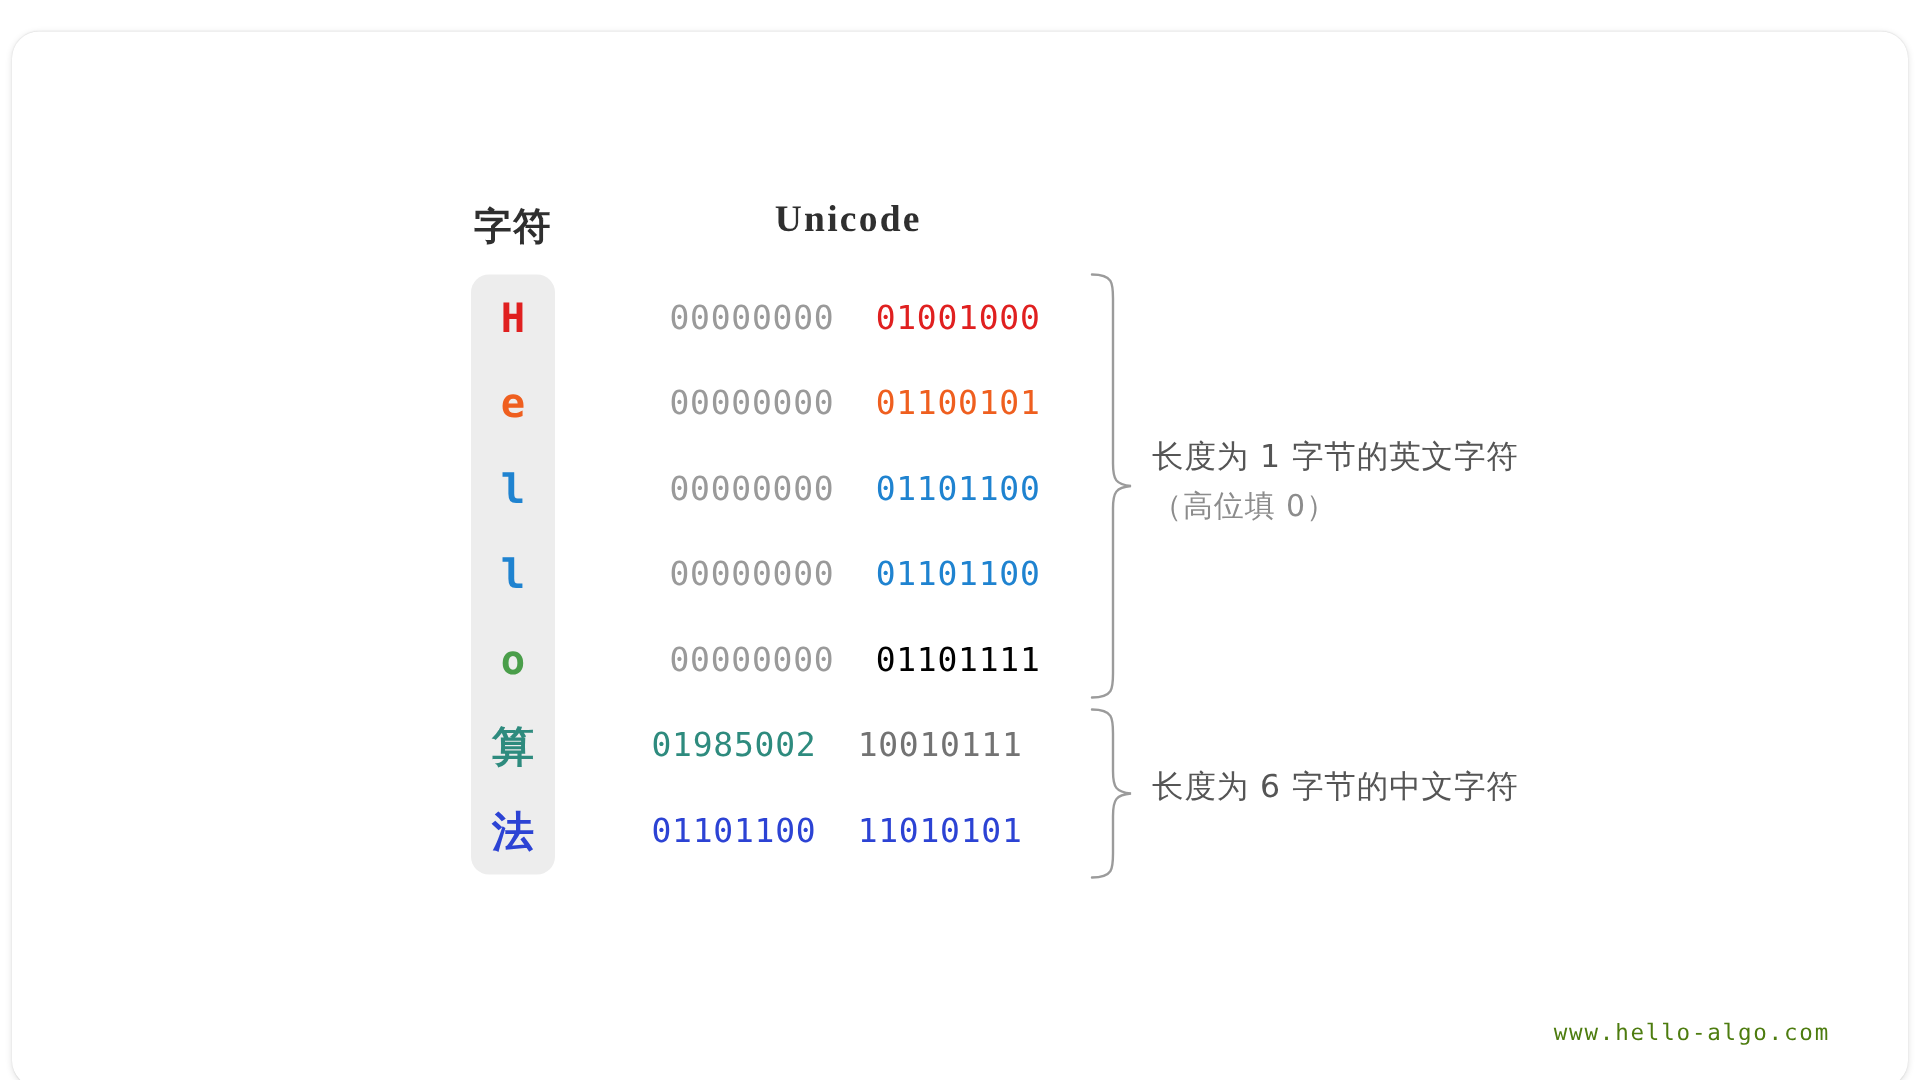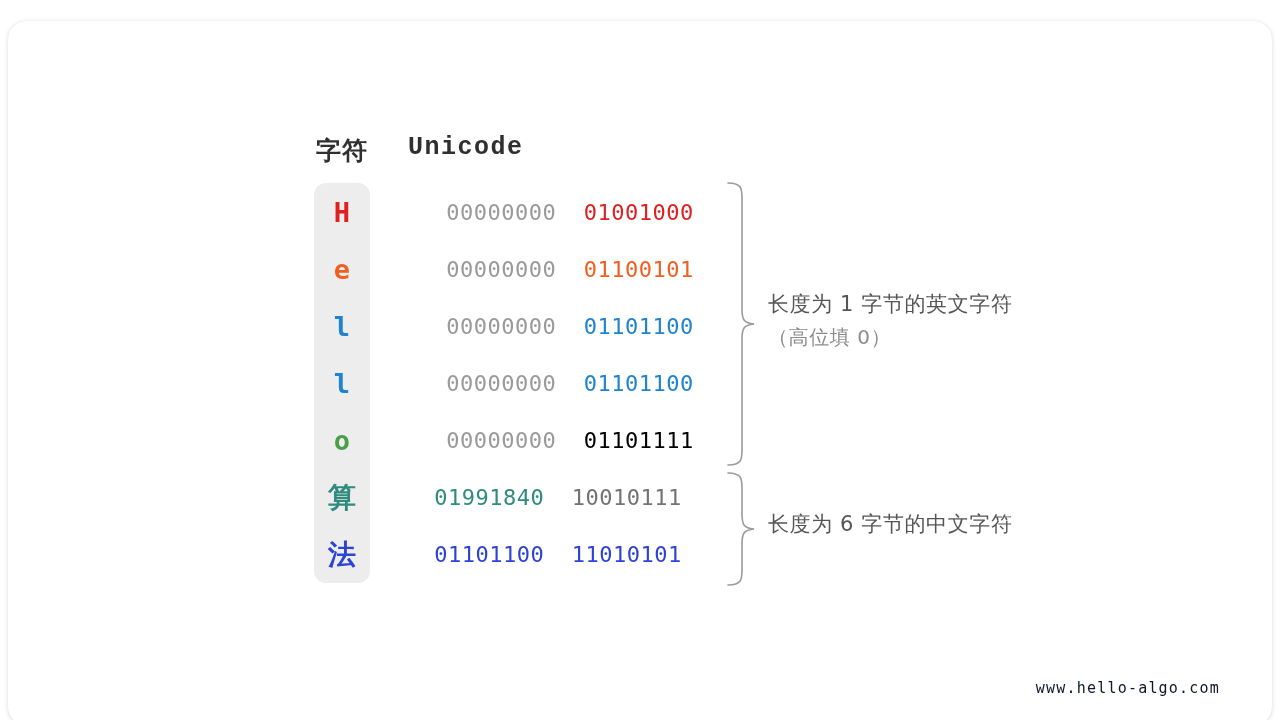--- a/index.html
+++ b/index.html
@@ -44,7 +44,8 @@
     left: 400px;
     top: 112px;
     width: 315px;
-    font-family: Liberation Mono, monospace;
+    text-align: center;
+    font-family: Liberation Serif, serif;
     font-size: 25px;
     font-weight: bold;
     color: #2f2f2f;

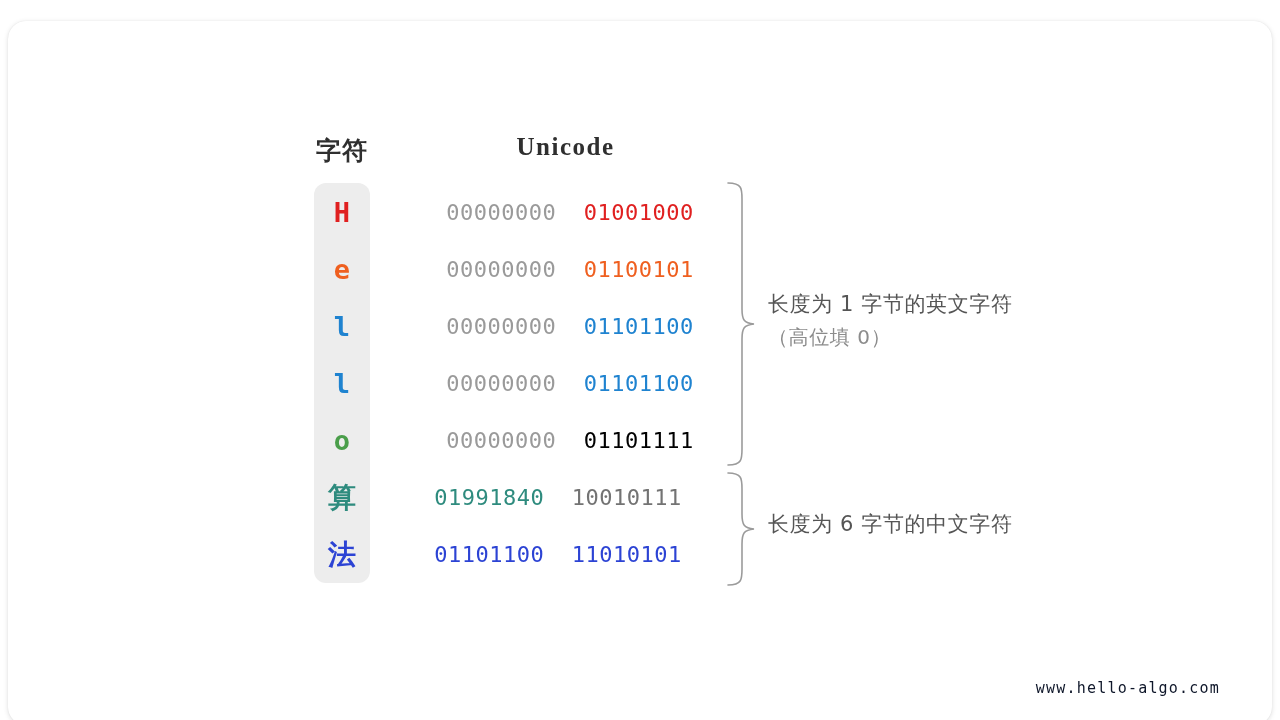--- a/index.html
+++ b/index.html
@@ -165,7 +165,7 @@
       </div>
       <div class="row" style="top: 448px;">
         <div class="row-char cjk" style="color: rgb(46, 139, 126);">算</div>
-        <div class="row-bits"><span class="bits-lo" style="color: rgb(46, 139, 126);">01991840</span>  <span class="bits-lo" style="color: #737373;">10010111</span></div>
+        <div class="row-bits"><span class="bits-lo" style="color: rgb(46, 139, 126);">01985002</span>  <span class="bits-lo" style="color: #737373;">10010111</span></div>
       </div>
       <div class="row" style="top: 505px;">
         <div class="row-char cjk" style="color: rgb(44, 67, 212);">法</div>

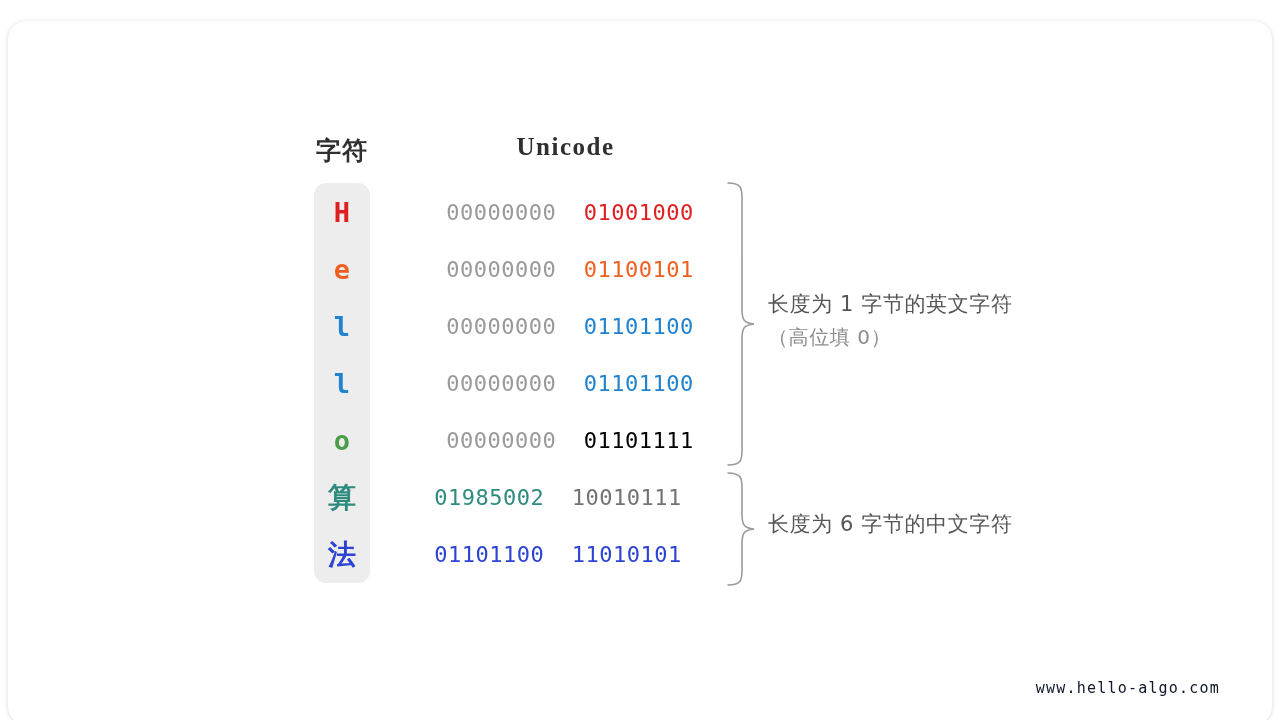--- a/index.html
+++ b/index.html
@@ -126,7 +126,7 @@
     position: absolute;
     right: 52px;
     bottom: 28px;
-    color: #0f172a;
+    color: #4d7c0f;
     font-family: "DejaVu Sans Mono", "Liberation Mono", monospace;
     font-size: 15px;
     letter-spacing: 1.2px;

